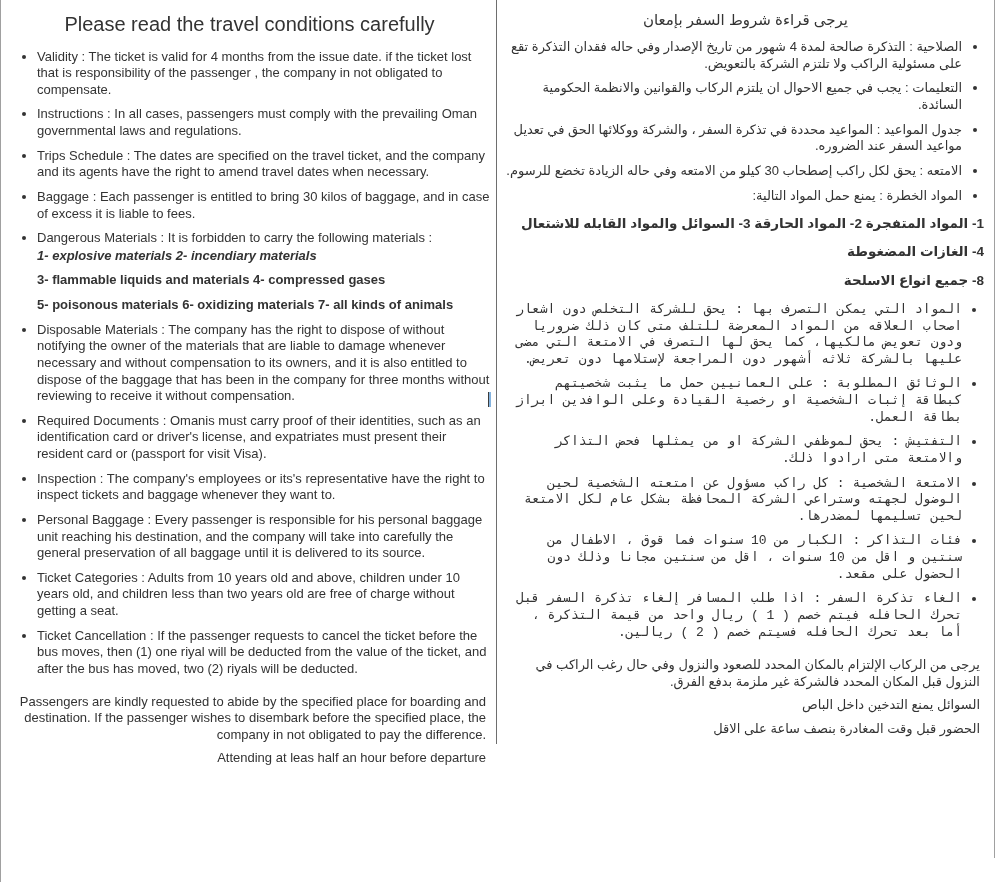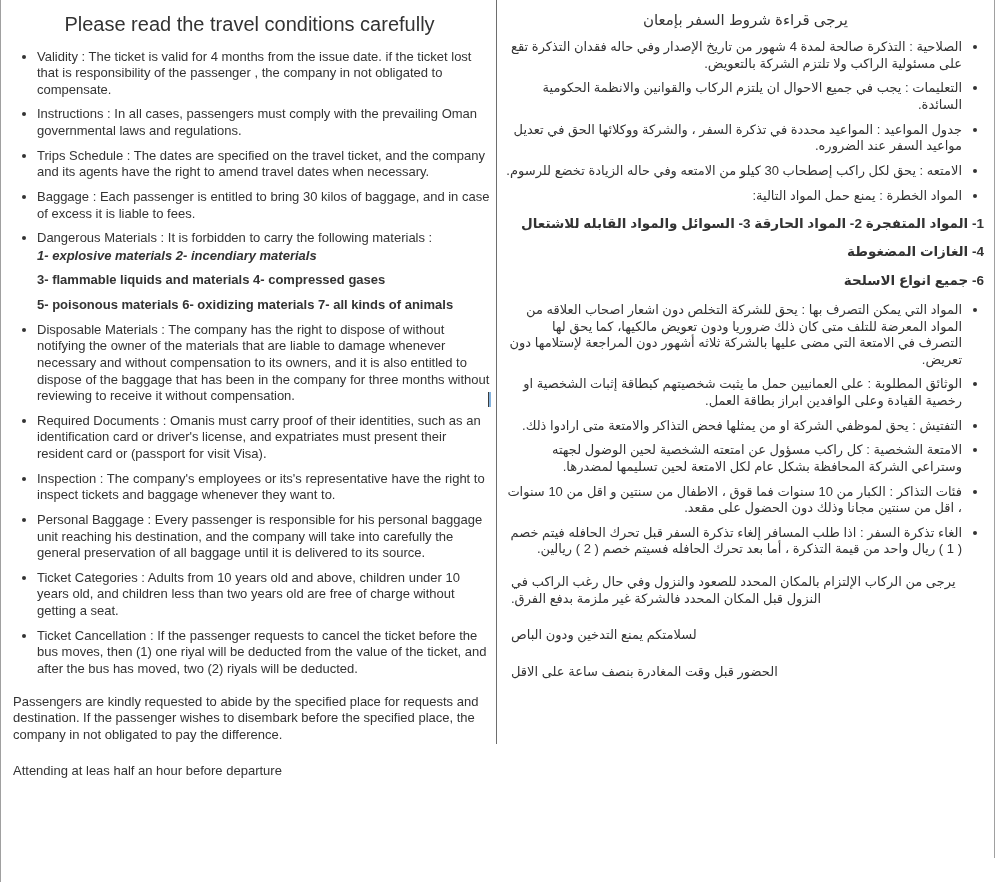--- a/index.html
+++ b/index.html
@@ -88,7 +88,7 @@
     </ul>
     <div class="ar-bold-line">1- المواد المتفجرة 2- المواد الحارقة 3- السوائل والمواد القابله للاشتعال</div>
     <div class="ar-bold-line">4- الغازات المضغوطة</div>
-    <div class="ar-bold-line">6- جميع انواع الاسلحة</div>
+    <div class="ar-bold-line">8- جميع انواع الاسلحة</div>
     <ul class="cond-list ar-list-after">
       <li><span>المواد التي يمكن التصرف بها : يحق للشركة التخلص دون اشعار اصحاب العلاقه من المواد المعرضة للتلف متى كان ذلك ضروريا ودون تعويض مالكيها، كما يحق لها التصرف في الامتعة التي مضى عليها بالشركة ثلاثه أشهور دون المراجعة لإستلامها دون تعريض.</span></li>
       <li><span>الوثائق المطلوبة : على العمانيين حمل ما يثبت شخصيتهم كبطاقة إثبات الشخصية او رخصية القيادة وعلى الوافدين ابراز بطاقة العمل.</span></li>

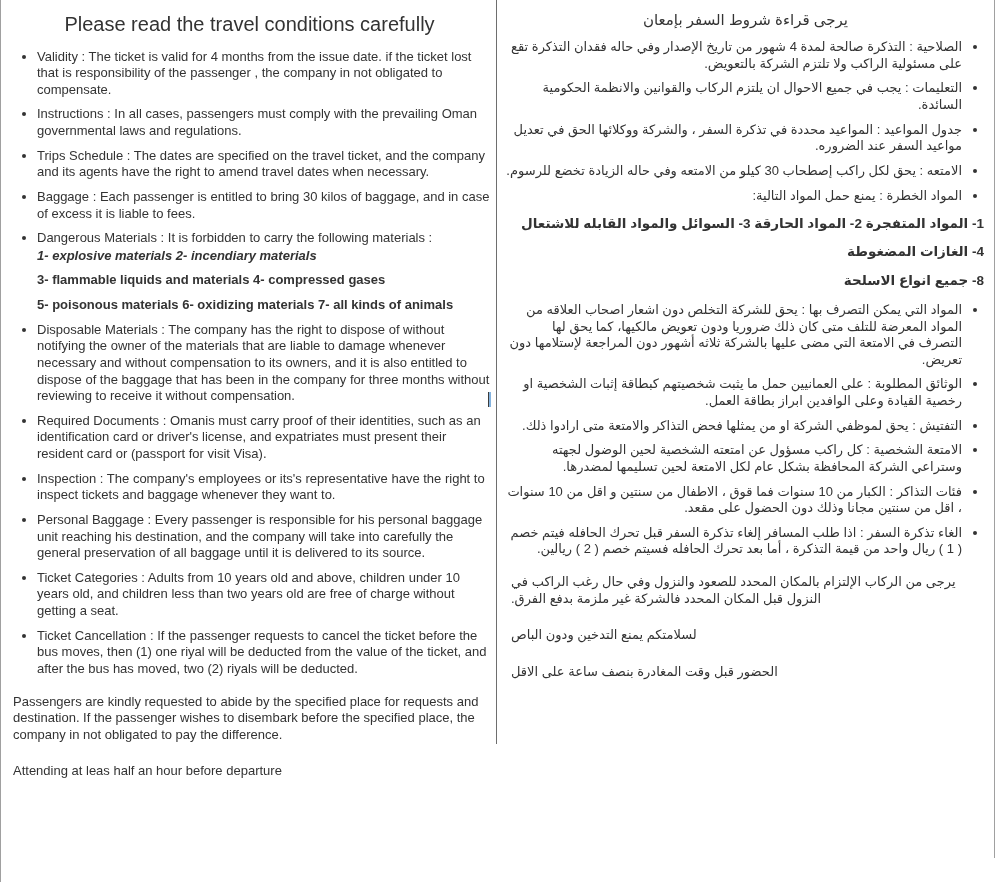--- a/index.html
+++ b/index.html
@@ -37,7 +37,7 @@
   .bold-line{font-weight:700;margin:8px 0 0 0;}
   .bold-line.first{margin-top:1px;font-style:italic;}
   .ar-bold-line{font-weight:700;font-size:13.5px;margin:11px 2px 0 0;}
-  .ar-list-after{margin-top:13px !important;}
+  .ar-list-after{margin-top:13px !important;font-family:Liberation Mono, monospace;}
   .center-p{text-align:left;margin:20px 6px;}
   .footer-lead{margin-top:16px;}
   .cursor-artifact{

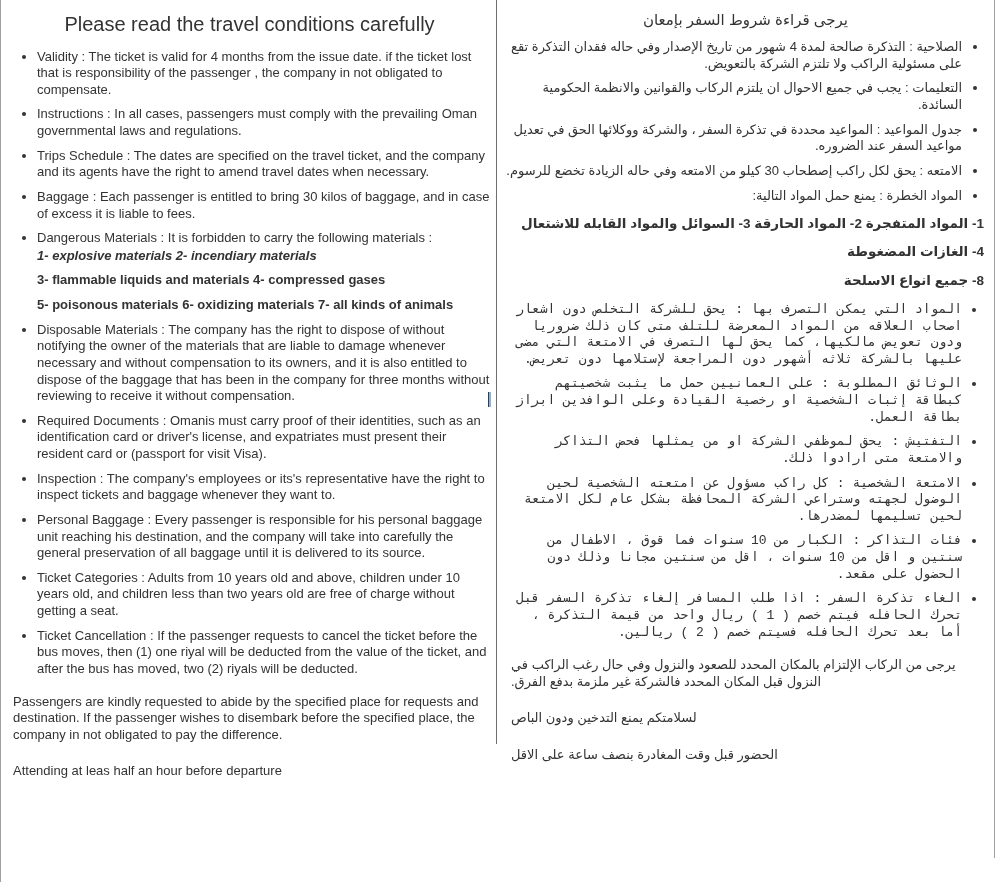--- a/index.html
+++ b/index.html
@@ -38,7 +38,7 @@
   .bold-line.first{margin-top:1px;font-style:italic;}
   .ar-bold-line{font-weight:700;font-size:13.5px;margin:11px 2px 0 0;}
   .ar-list-after{margin-top:13px !important;font-family:Liberation Mono, monospace;}
-  .center-p{text-align:left;margin:20px 6px;}
+  .center-p{text-align:right;margin:7px 6px;}
   .footer-lead{margin-top:16px;}
   .cursor-artifact{
     position:absolute;left:488px;top:392px;width:3px;height:15px;

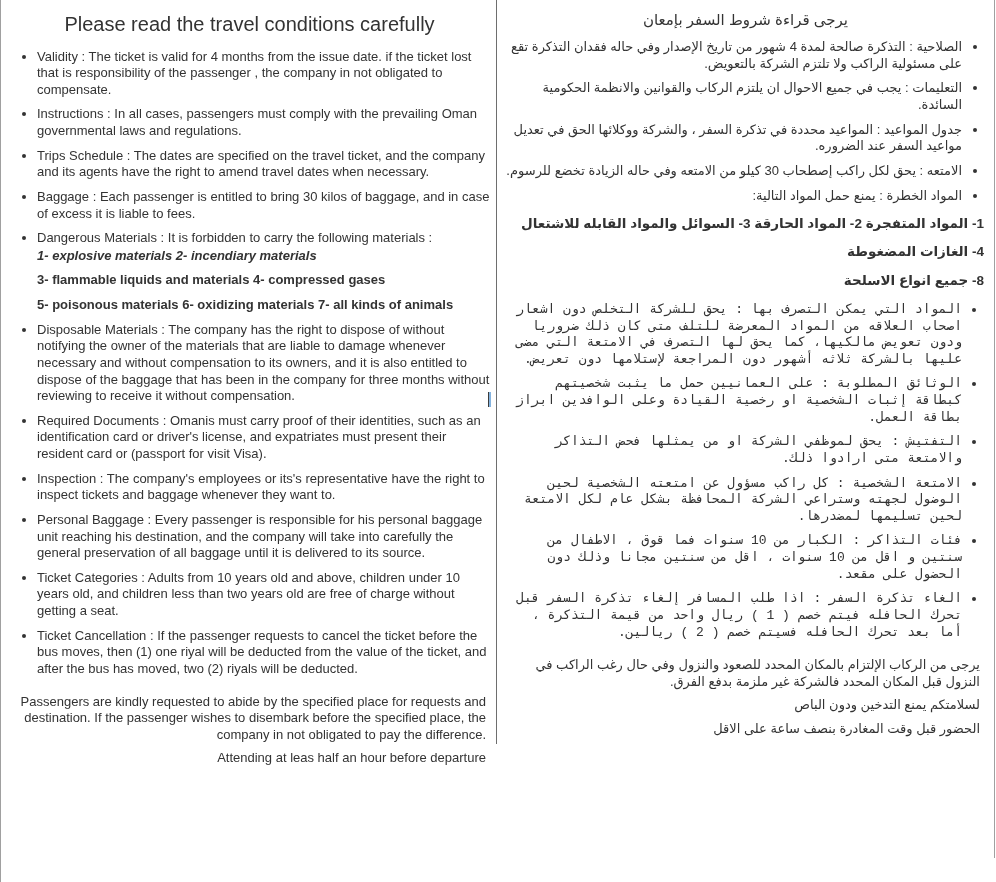--- a/index.html
+++ b/index.html
@@ -73,7 +73,7 @@
       <li><span>Ticket Categories : Adults from 10 years old and above, children under 10 years old, and children less than two years old are free of charge without getting a seat.</span></li>
       <li><span>Ticket Cancellation : If the passenger requests to cancel the ticket before the bus moves, then (1) one riyal will be deducted from the value of the ticket, and after the bus has moved, two (2) riyals will be deducted.</span></li>
     </ul>
-    <p class="center-p footer-lead">Passengers are kindly requested to abide by the specified place for requests and destination. If the passenger wishes to disembark before the specified place, the company in not obligated to pay the difference.</p>
+    <p class="center-p footer-lead">Passengers are kindly requested to abide by the specified place for boarding and destination. If the passenger wishes to disembark before the specified place, the company in not obligated to pay the difference.</p>
     <p class="center-p">Attending at leas half an hour before departure</p>
   </div>
 

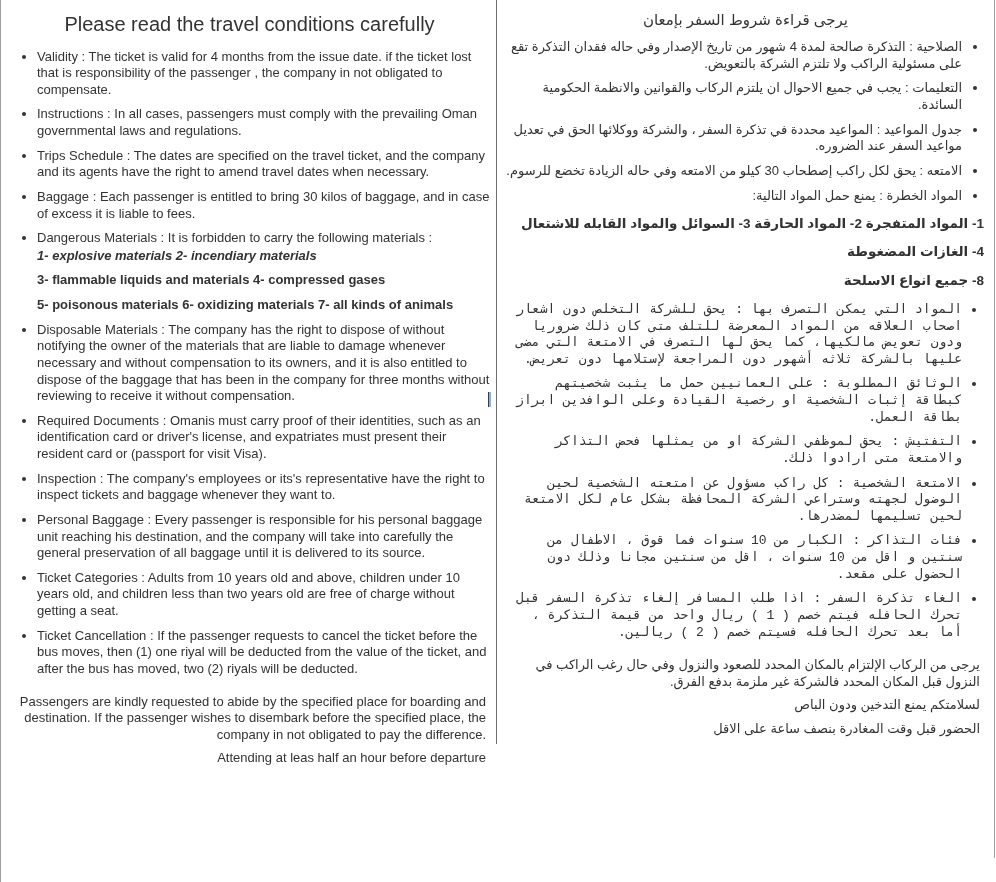--- a/index.html
+++ b/index.html
@@ -98,7 +98,7 @@
       <li><span>الغاء تذكرة السفر : اذا طلب المسافر إلغاء تذكرة السفر قبل تحرك الحافله فيتم خصم ( 1 ) ريال واحد من قيمة التذكرة ، أما بعد تحرك الحافله فسيتم خصم ( 2 ) ريالين.</span></li>
     </ul>
     <p class="center-p footer-lead">يرجى من الركاب الإلتزام بالمكان المحدد للصعود والنزول وفي حال رغب الراكب في النزول قبل المكان المحدد فالشركة غير ملزمة بدفع الفرق.</p>
-    <p class="center-p">لسلامتكم يمنع التدخين ودون الباص</p>
+    <p class="center-p">السوائل يمنع التدخين داخل الباص</p>
     <p class="center-p">الحضور قبل وقت المغادرة بنصف ساعة على الاقل</p>
   </div>
 </div>

